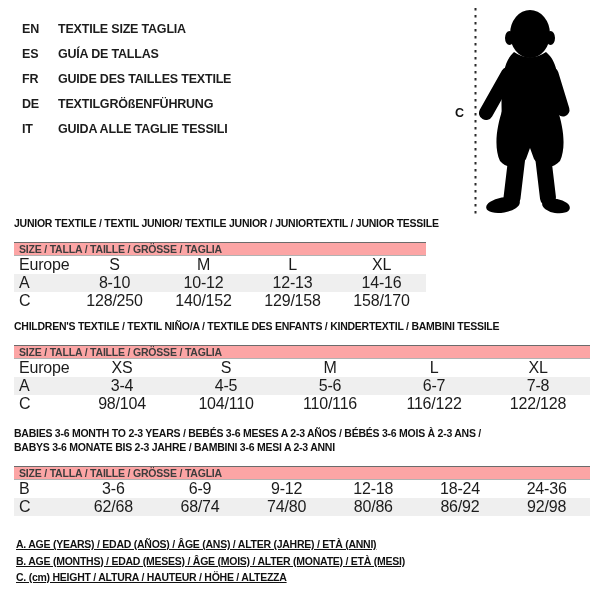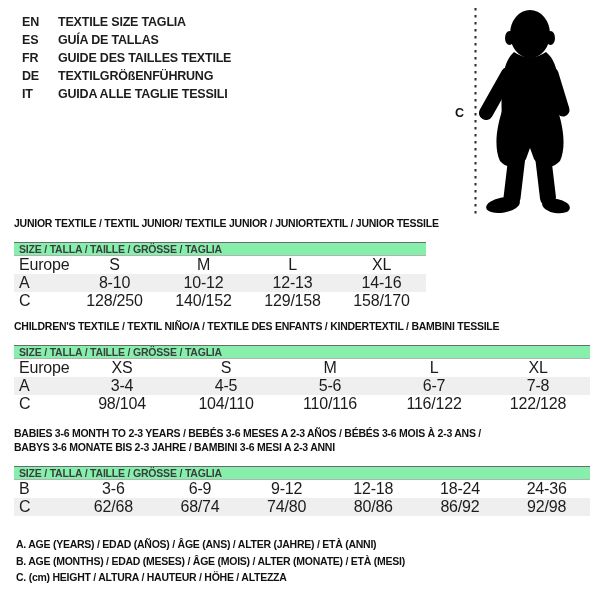--- a/index.html
+++ b/index.html
@@ -8,7 +8,7 @@
 
   
   .lang-block { position:absolute; left:22px; top:13px; }
-  .lang-row { display:flex; line-height:18px; font-size:12.5px; font-weight:bold; letter-spacing:-0.2px; }
+  .lang-row { display:flex; line-height:18px; font-size:12.5px; font-weight:bold; letter-spacing:-0.2px;margin-top:7px; }
   .lang-code { width:36px; }
 
   

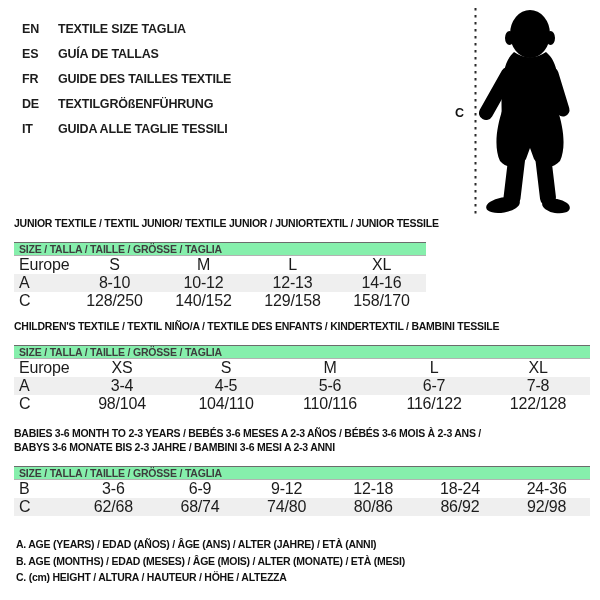--- a/index.html
+++ b/index.html
@@ -20,7 +20,7 @@
   .tbl-title { font-size:10.5px; font-weight:bold; line-height:14px; letter-spacing:-0.25px; color:#111; margin-bottom:12px; }
   .tbl-title.nowrap { white-space:nowrap; }
   .tbl-title.wrap { width:478px; }
-  .tbl-head { height:14px; line-height:13px; background:#86efac; border-top:1px solid #6b6b6b; border-bottom:1px solid #b2b2b2;
+  .tbl-head { height:14px; line-height:13px; background:#fca5a5; border-top:1px solid #6b6b6b; border-bottom:1px solid #b2b2b2;
               font-size:10.5px; font-weight:bold; letter-spacing:-0.2px; color:#3d3d3d; padding:0 5px; }
   table { width:100%; border-collapse:collapse; table-layout:fixed; }
   td { height:15px; font-size:16px; letter-spacing:-0.2px; text-align:center; padding:0; vertical-align:middle; color:#1c1c1c; }

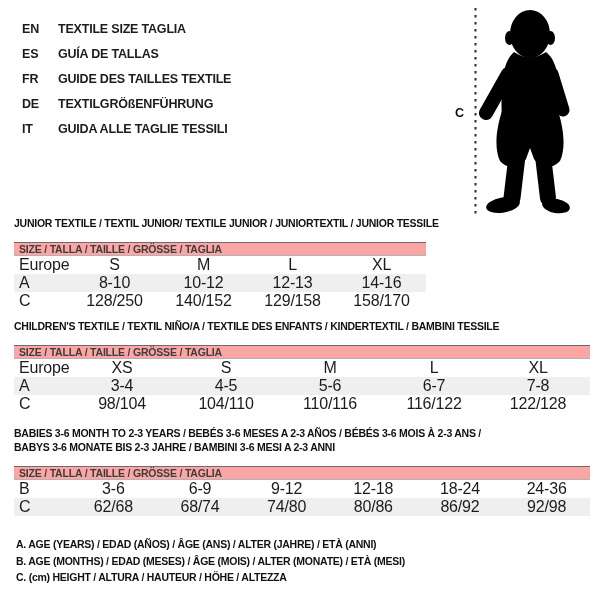--- a/index.html
+++ b/index.html
@@ -32,7 +32,7 @@
 
   
   .footnotes { position:absolute; left:16px; top:536px; }
-  .footnote { font-size:10.5px; font-weight:bold; line-height:16.5px; letter-spacing:-0.25px; color:#111; }
+  .footnote { font-size:10.5px; font-weight:bold; line-height:16.5px; letter-spacing:-0.25px; color:#111;text-decoration:underline; }
 </style>
 </head>
 <body>

